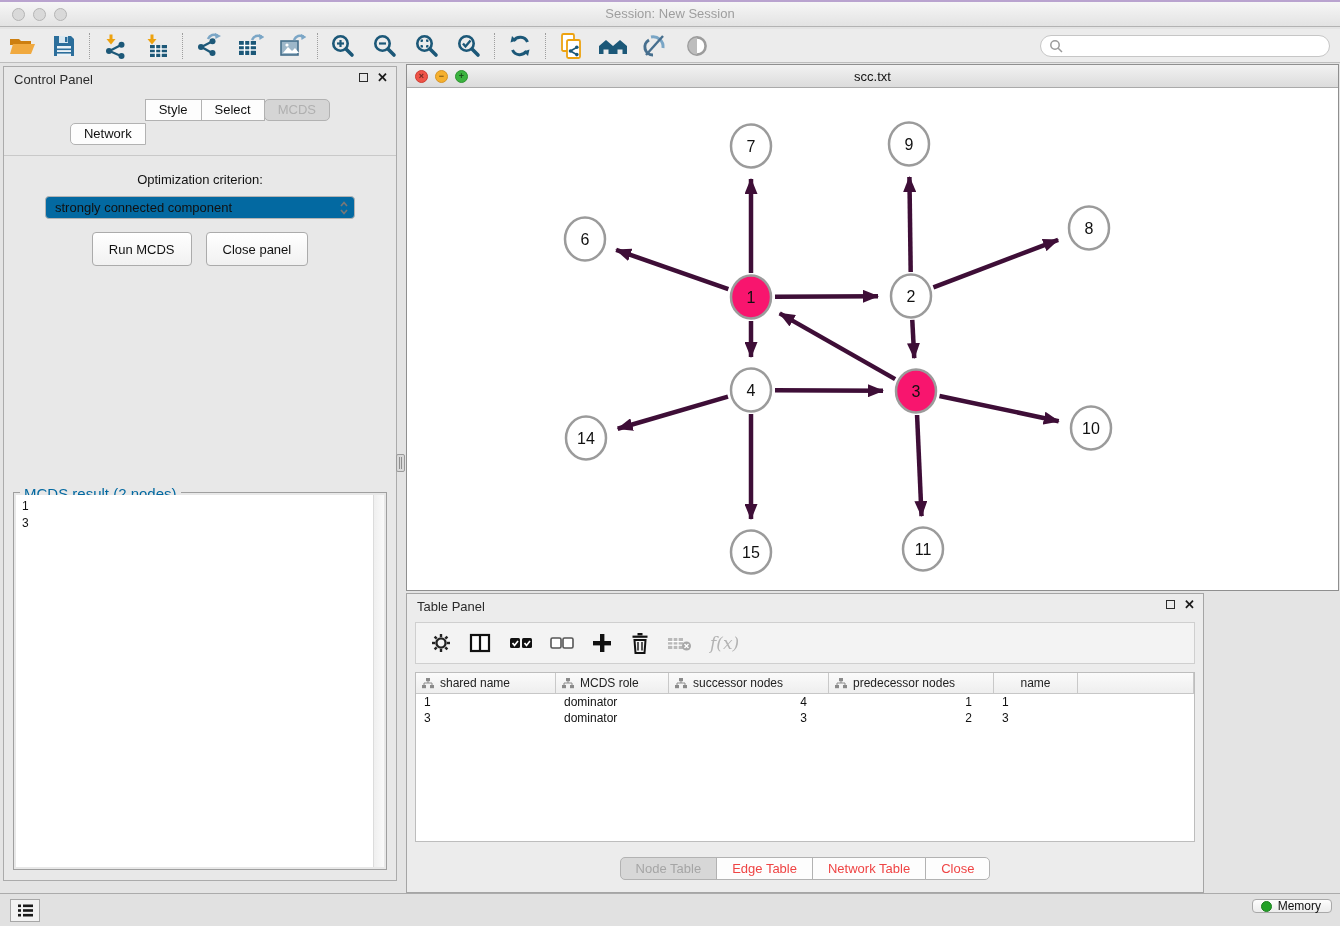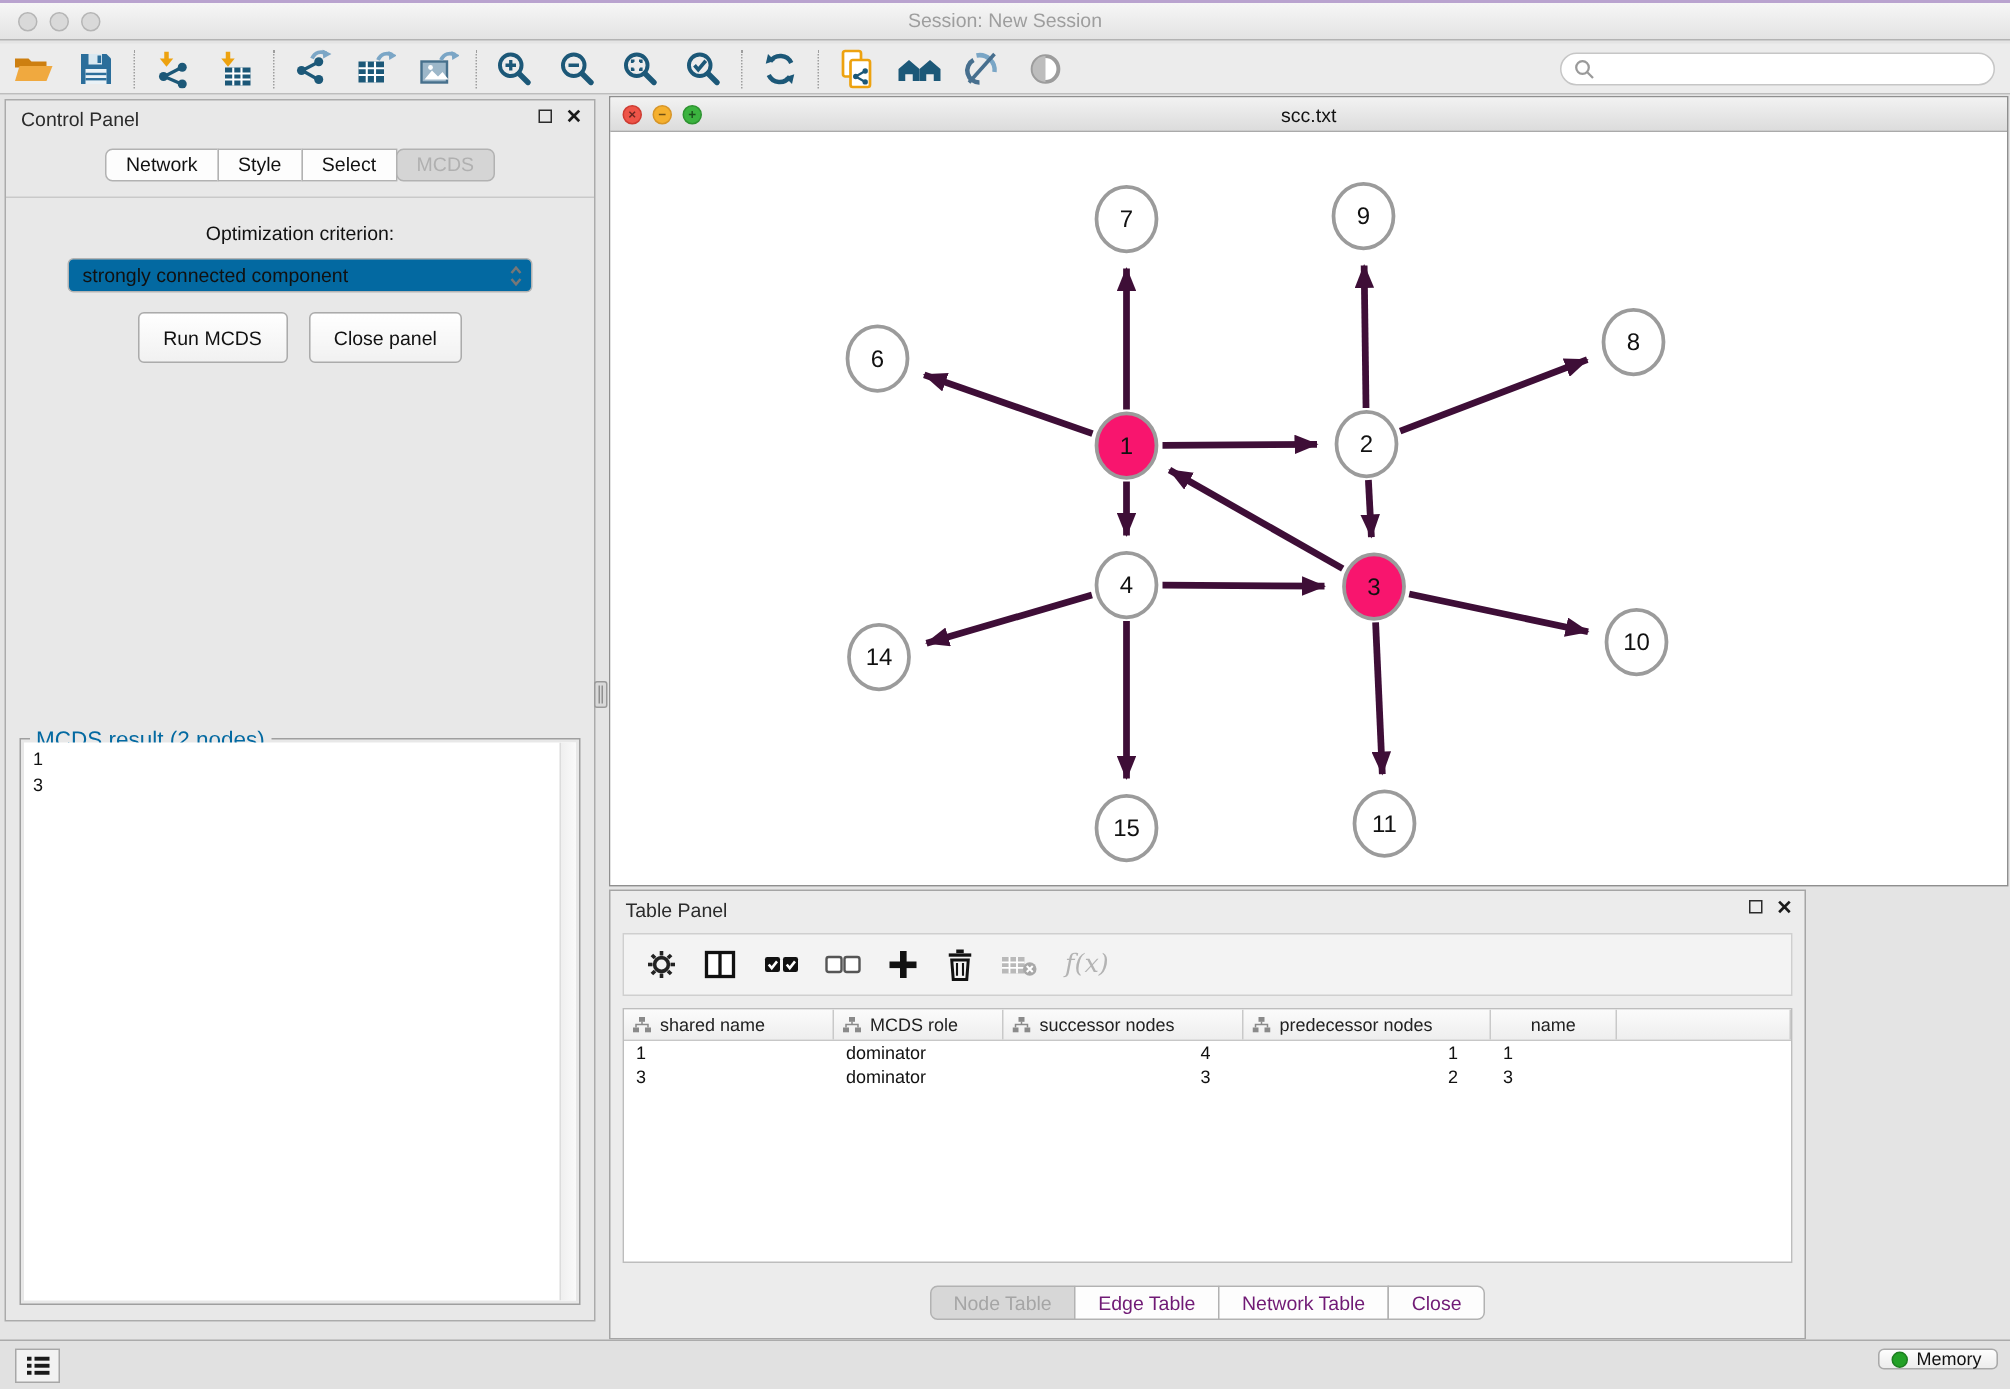--- a/index.html
+++ b/index.html
@@ -60,7 +60,7 @@
     height:22px; line-height:20px; padding:0 13px; font-size:13px;
     background:#fdfdfd; border:1px solid #b2b2b2; margin-left:-1px; color:#111;
   }
-  .cp-tab:first-child { border-radius:5px 0 0 5px; margin-left:0; }
+  .cp-tab:first-child { border-radius:5px 0 0 5px; margin-left:0;margin-top:24px; }
   .cp-tab:last-child { border-radius:0 5px 5px 0; }
   .cp-tab.active { background:#d5d5d5; color:#b0b0b0; border-radius:5px; }
   .cp-tabline { border-bottom:1px solid #c9c9c9; margin-top:10px; }

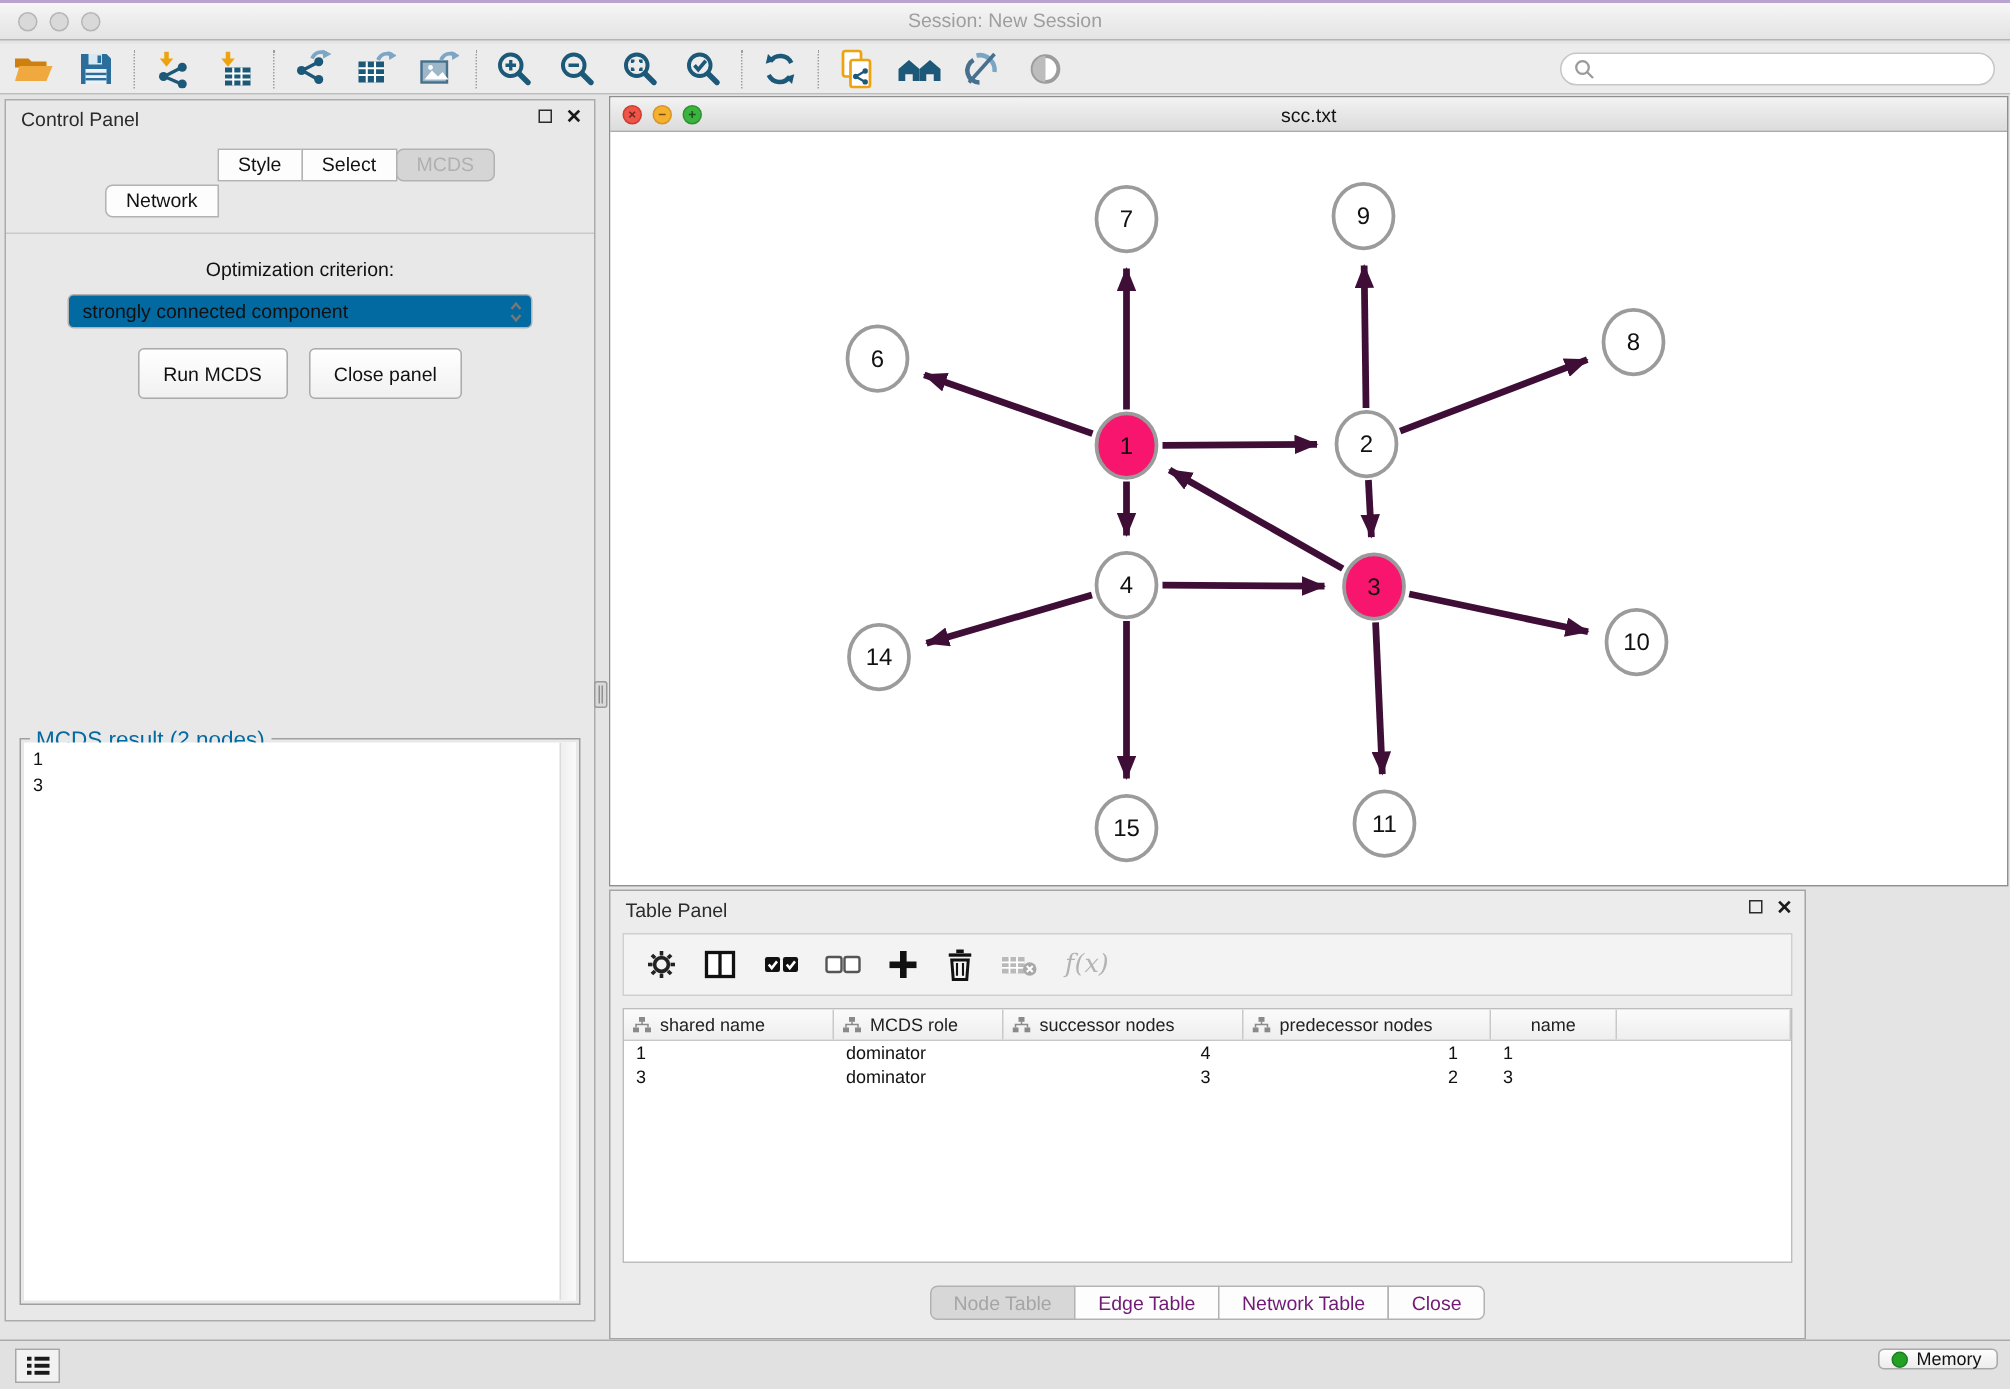--- a/index.html
+++ b/index.html
@@ -153,7 +153,7 @@
   .table-tabs { position:absolute; left:0; right:0; top:263px; display:flex; justify-content:center; }
   .table-tab {
     height:23px; line-height:21px; padding:0 15px; font-size:13px;
-    background:#fdfdfd; border:1px solid #b2b2b2; margin-left:-1px; color:#701a75;
+    background:#fdfdfd; border:1px solid #b2b2b2; margin-left:-1px; color:#ef4444;
   }
   .table-tab:first-child { border-radius:5px 0 0 5px; margin-left:0; }
   .table-tab:last-child { border-radius:0 5px 5px 0; }

